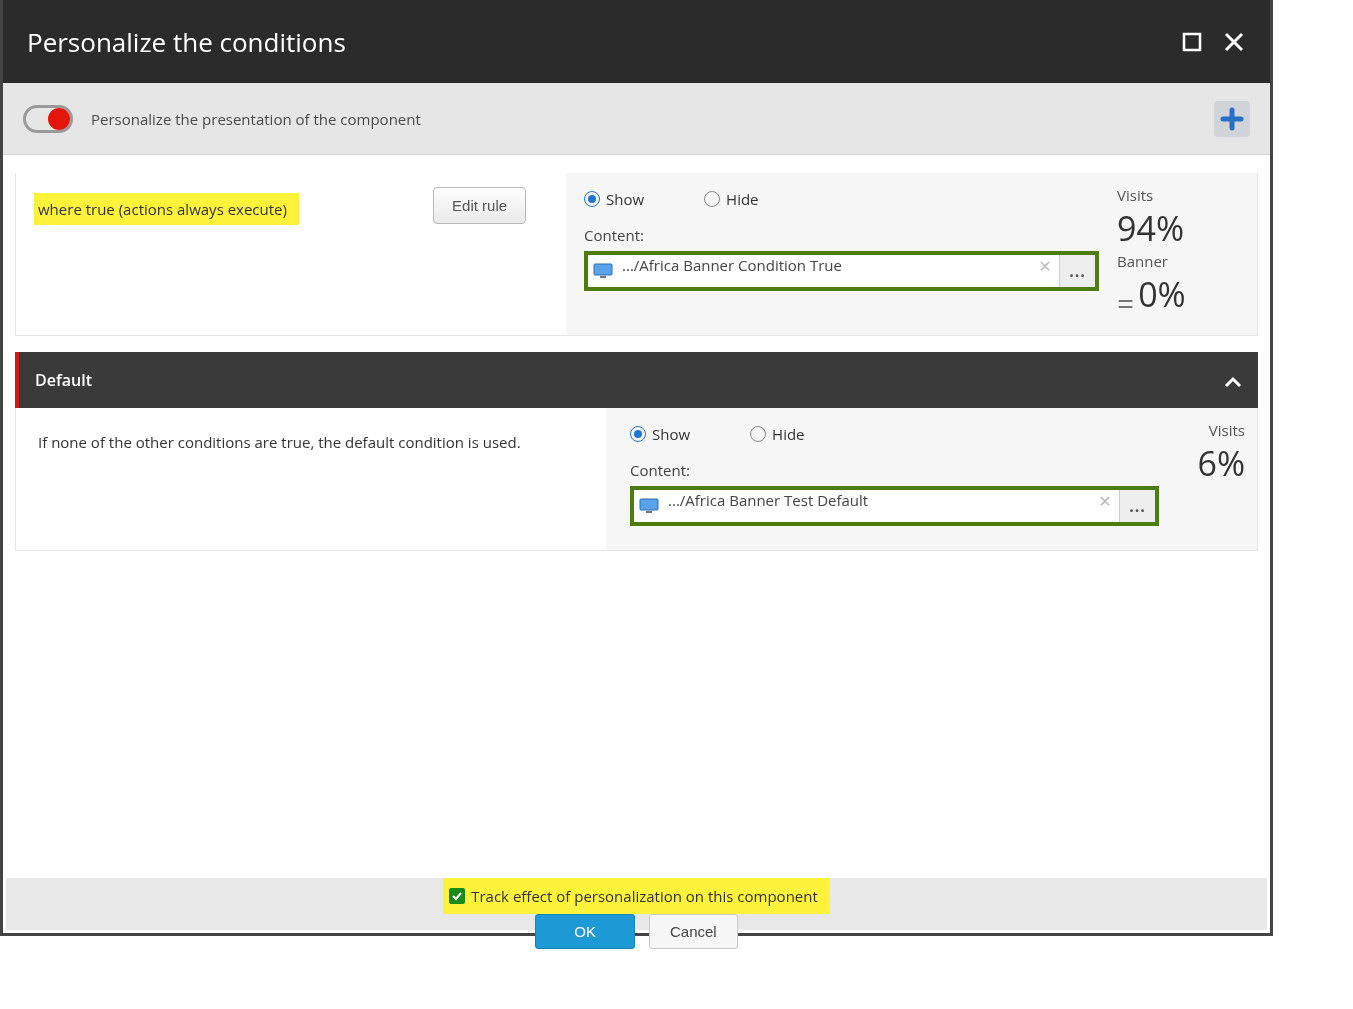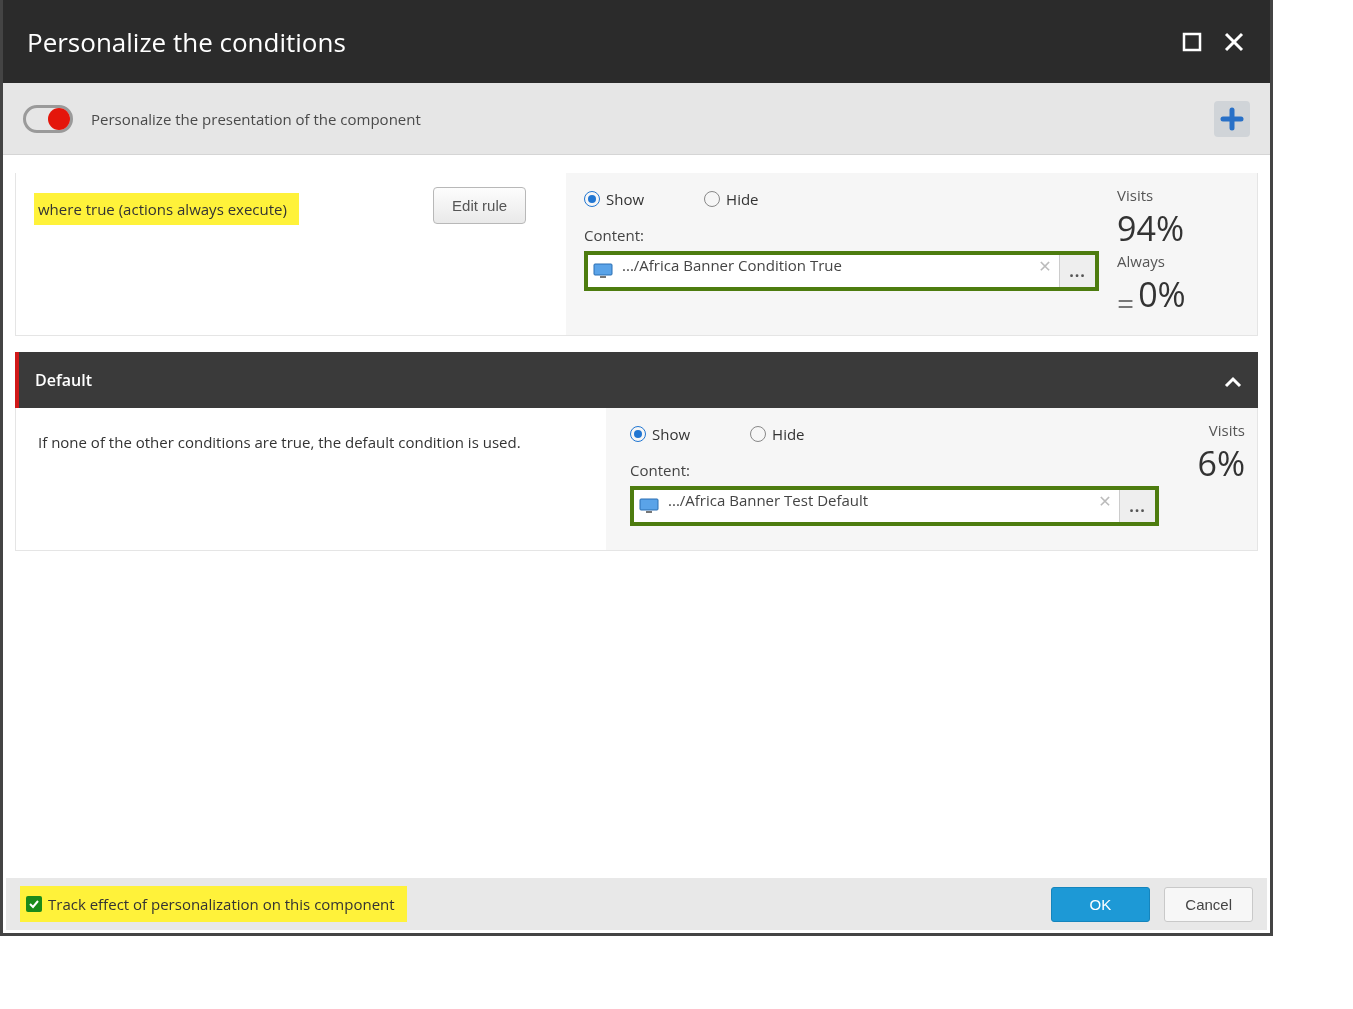--- a/index.html
+++ b/index.html
@@ -341,7 +341,7 @@
       <div class="pb-right">
         <div class="stat-label">Visits</div>
         <div class="stat-value">94%</div>
-        <div class="stat-label">Always</div>
+        <div class="stat-label">Banner</div>
         <div>
           <span class="stat-eq">=</span><span class="stat-value">0%</span>
         </div>

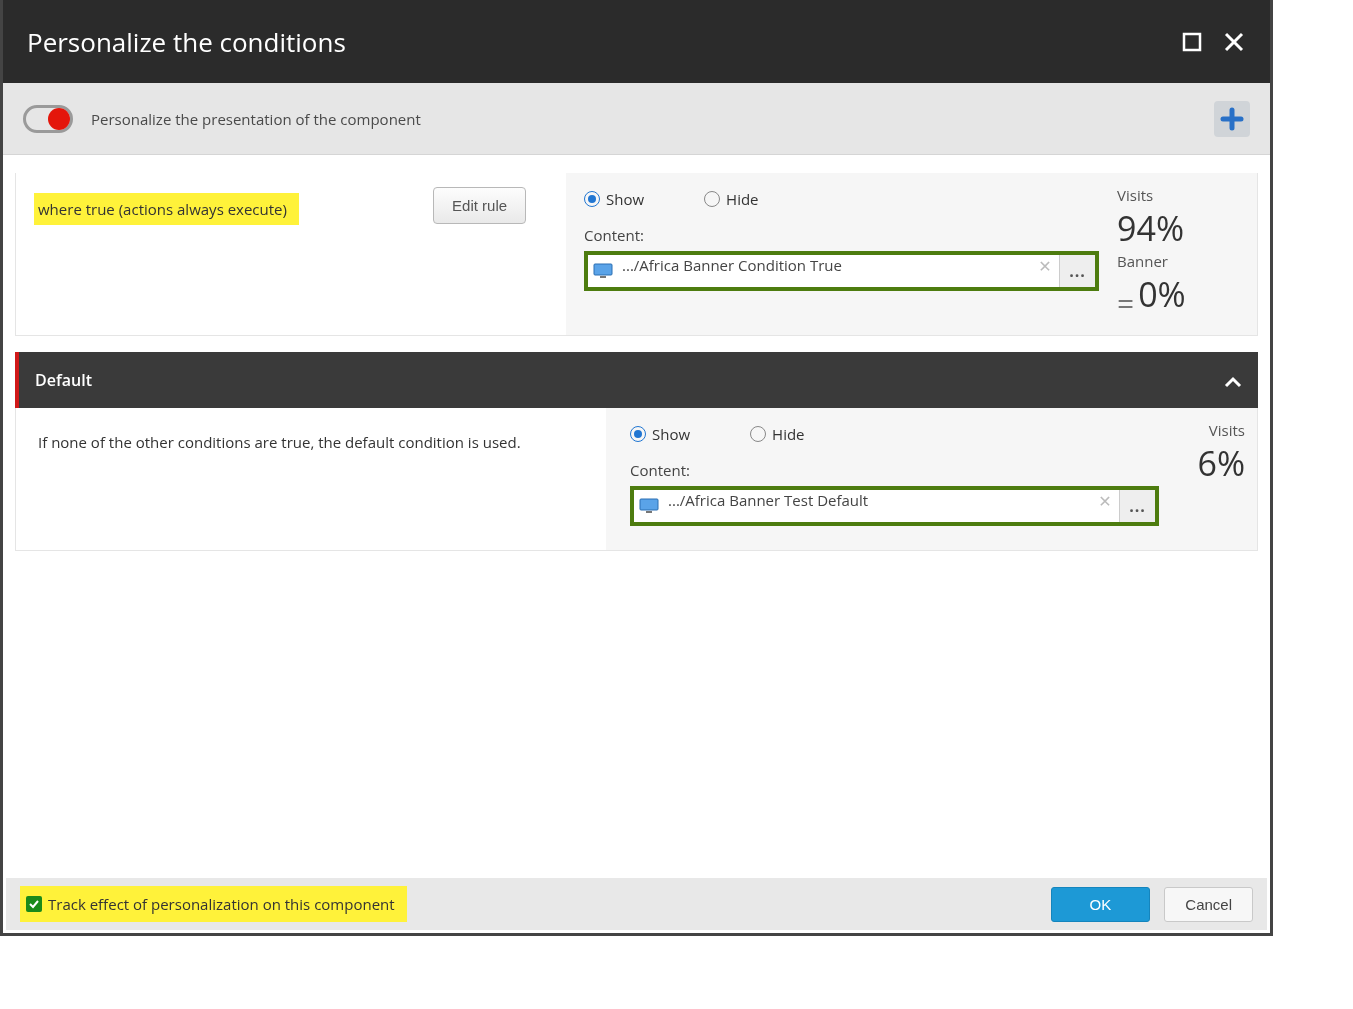--- a/index.html
+++ b/index.html
@@ -233,6 +233,7 @@
       align-items: center;
       justify-content: space-between;
       padding: 0 14px;
+      flex-direction: column;
     }
     .track-highlight {
       background: #fff23a;

